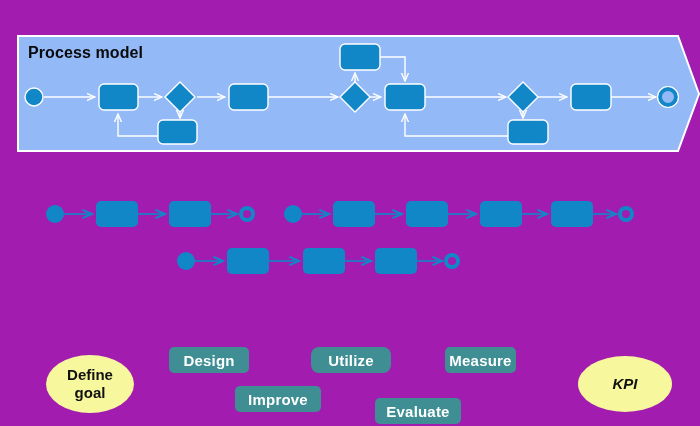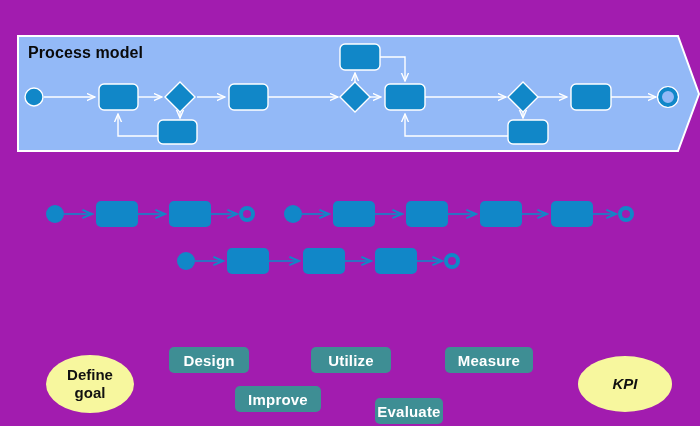--- a/index.html
+++ b/index.html
@@ -118,7 +118,7 @@
   <div id="banner-title">Process model</div>
 
   <div class="lbl-box" style="left:169px;top:347px;width:80px;height:26px;">Design</div>
-  <div class="lbl-box" style="left:311px;top:347px;width:80px;height:26px;">Utilize</div>
+  <div class="lbl-box" style="left:311px;top:347px;width:80px;height:26px;border-radius:8px;">Utilize</div>
   <div class="lbl-box" style="left:445px;top:347px;width:88px;height:26px;">Measure</div>
   <div class="lbl-box" style="left:235px;top:386px;width:86px;height:26px;">Improve</div>
   <div class="lbl-box" style="left:375px;top:398px;width:68px;height:26px;">Evaluate</div>

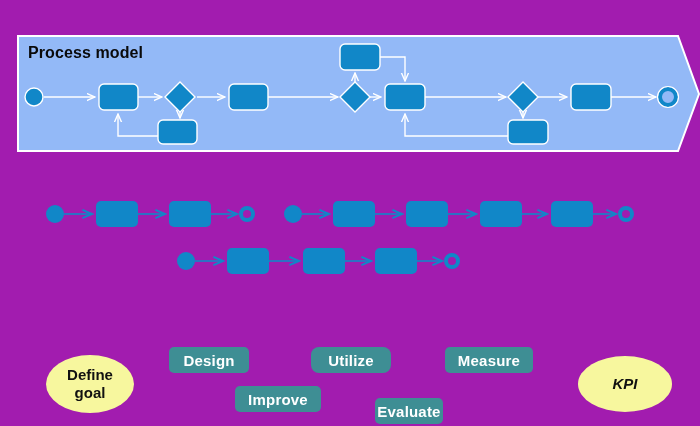--- a/index.html
+++ b/index.html
@@ -119,7 +119,7 @@
 
   <div class="lbl-box" style="left:169px;top:347px;width:80px;height:26px;">Design</div>
   <div class="lbl-box" style="left:311px;top:347px;width:80px;height:26px;border-radius:8px;">Utilize</div>
-  <div class="lbl-box" style="left:445px;top:347px;width:88px;height:26px;">Measure</div>
+  <div class="lbl-box" style="left:445px;top:347px;width:71px;height:26px;">Measure</div>
   <div class="lbl-box" style="left:235px;top:386px;width:86px;height:26px;">Improve</div>
   <div class="lbl-box" style="left:375px;top:398px;width:68px;height:26px;">Evaluate</div>
 

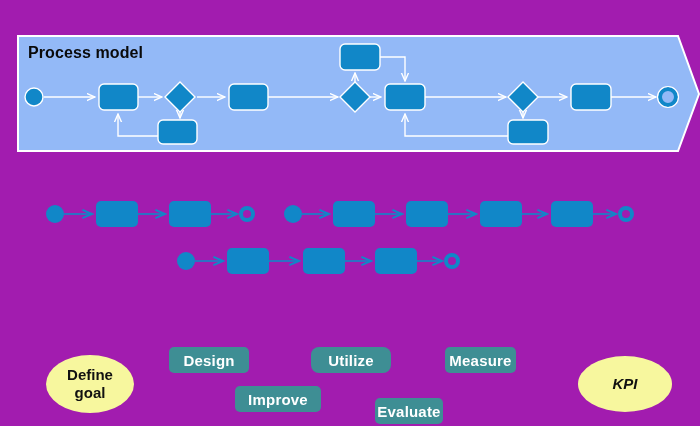--- a/index.html
+++ b/index.html
@@ -121,7 +121,7 @@
   <div class="lbl-box" style="left:311px;top:347px;width:80px;height:26px;border-radius:8px;">Utilize</div>
   <div class="lbl-box" style="left:445px;top:347px;width:71px;height:26px;">Measure</div>
   <div class="lbl-box" style="left:235px;top:386px;width:86px;height:26px;">Improve</div>
-  <div class="lbl-box" style="left:375px;top:398px;width:68px;height:26px;">Evaluate</div>
+  <div class="lbl-box" style="left:375px;top:398px;width:86px;height:26px;">Evaluate</div>
 
   <div class="ellipse" style="left:46px;top:355px;width:88px;height:58px;">
     <span>

